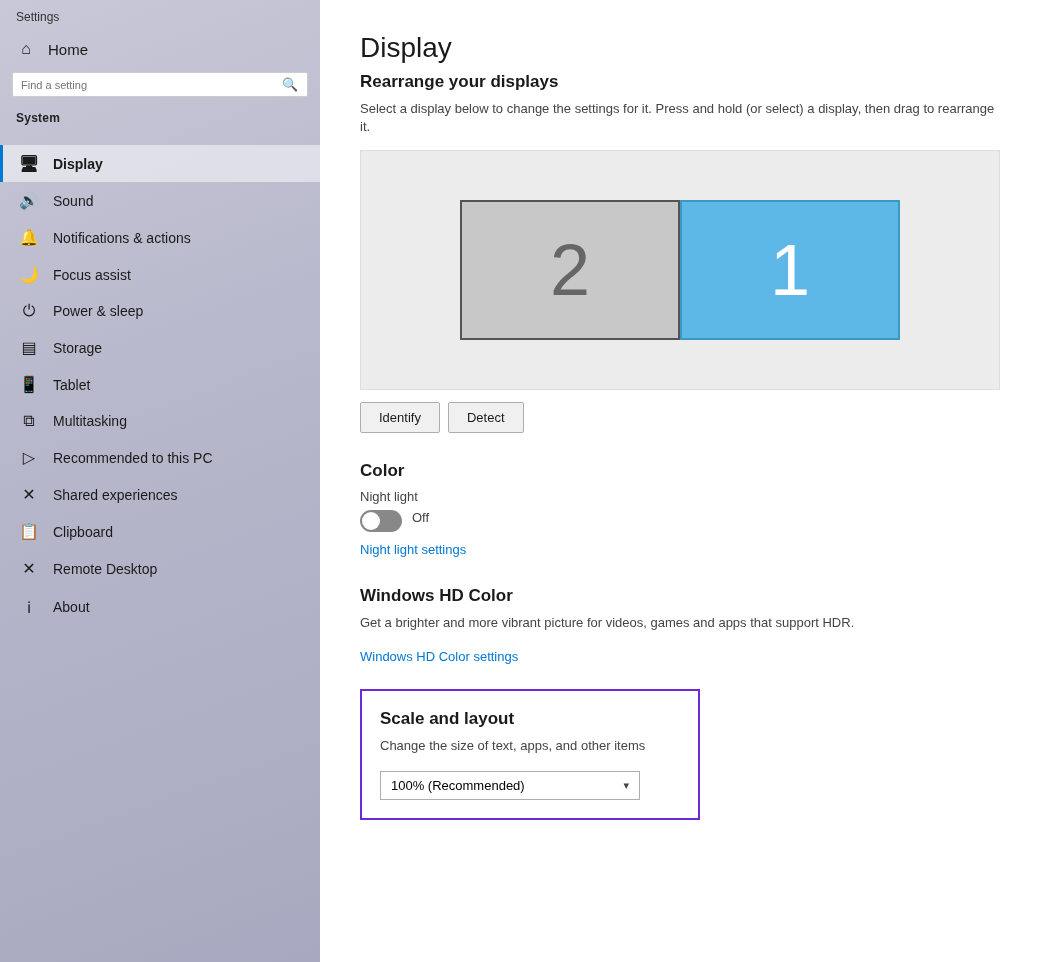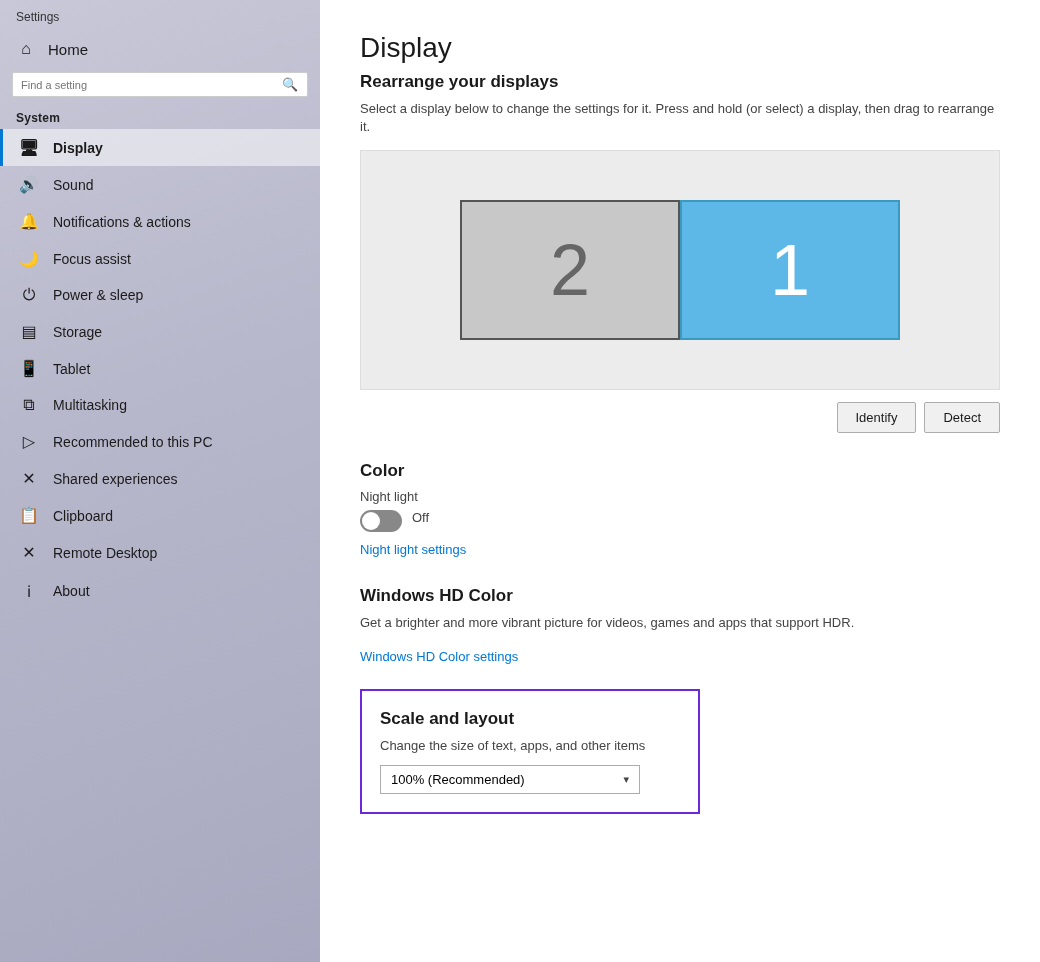--- a/index.html
+++ b/index.html
@@ -66,7 +66,7 @@
       font-size: 12px;
       font-weight: 700;
       color: #222;
-      padding: 6px 16px 4px 16px;
+      padding: 6px 16px 20px 16px;
       letter-spacing: 0.02em;
     }
 

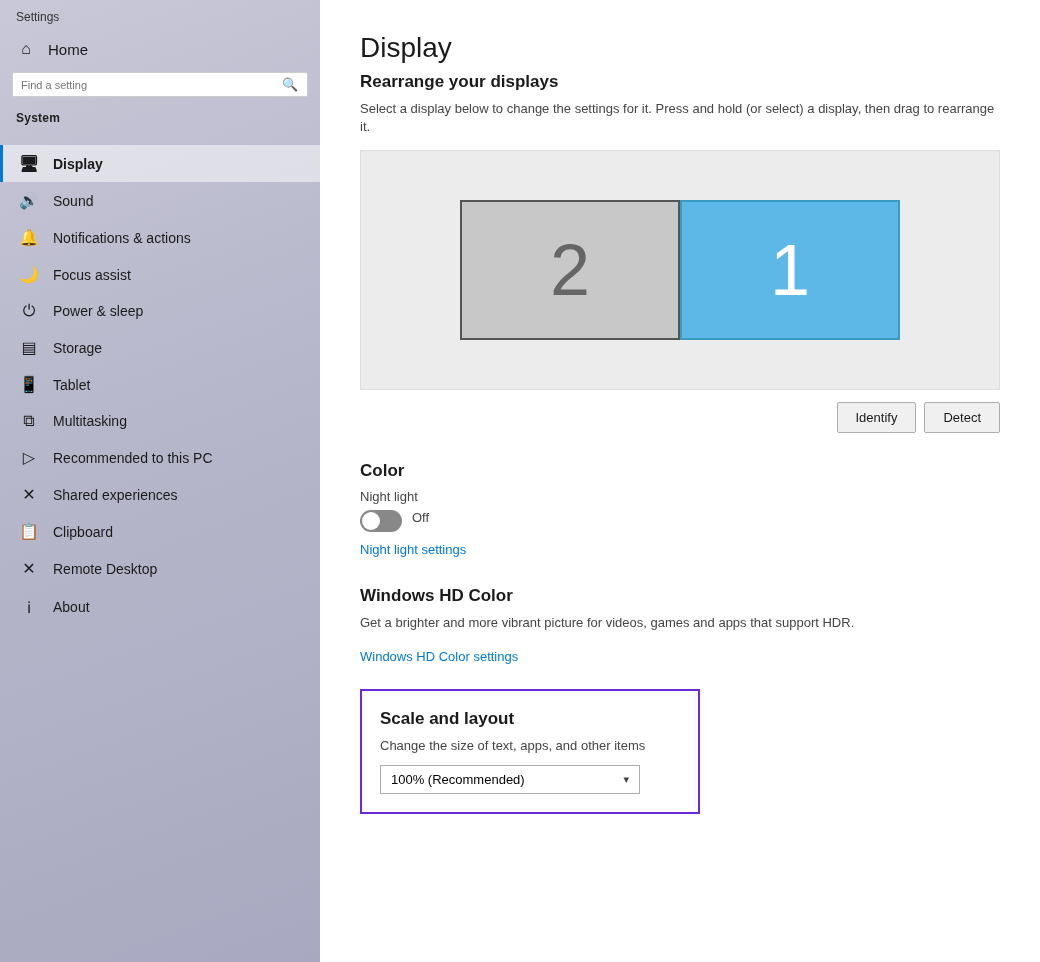--- a/index.html
+++ b/index.html
@@ -161,7 +161,7 @@
 
     .display-actions {
       display: flex;
-      justify-content: flex-end;
+      justify-content: flex-start;
       gap: 8px;
       margin-bottom: 28px;
     }

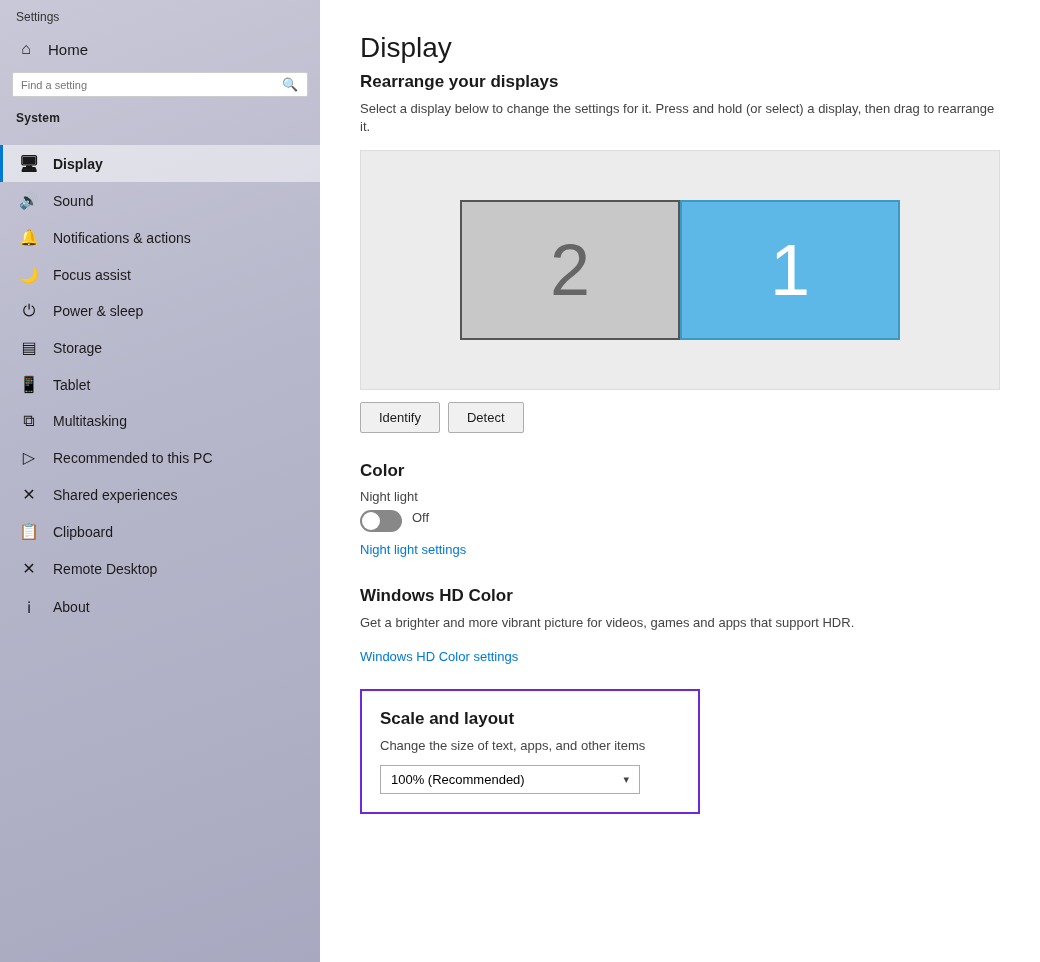--- a/index.html
+++ b/index.html
@@ -239,7 +239,7 @@
       cursor: pointer;
       width: 260px;
       justify-content: space-between;
-      margin-top: 10px;
+      margin-top: 16px;
     }
 
     .chevron-down {

